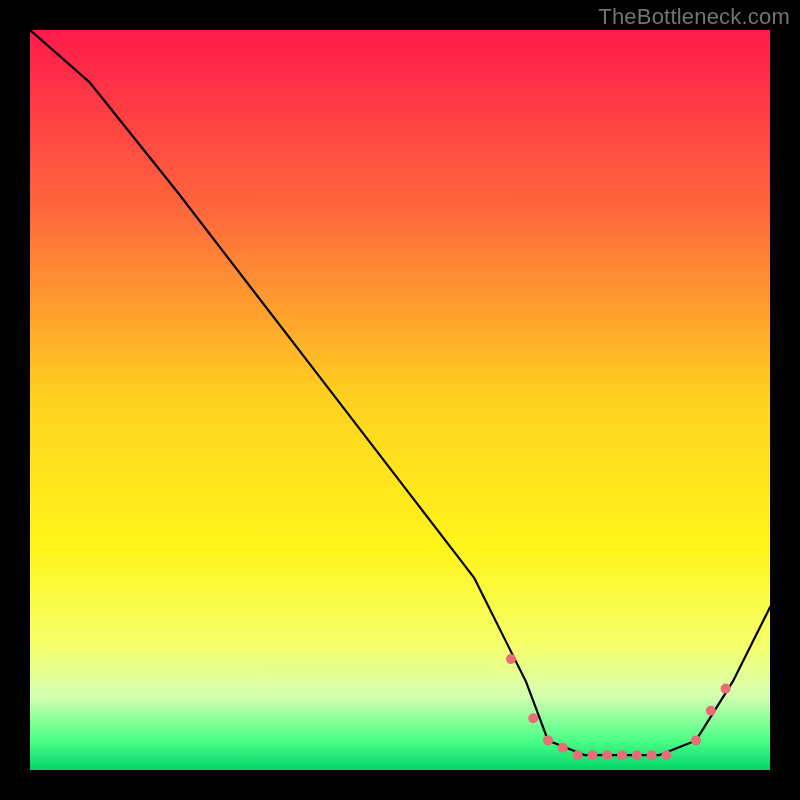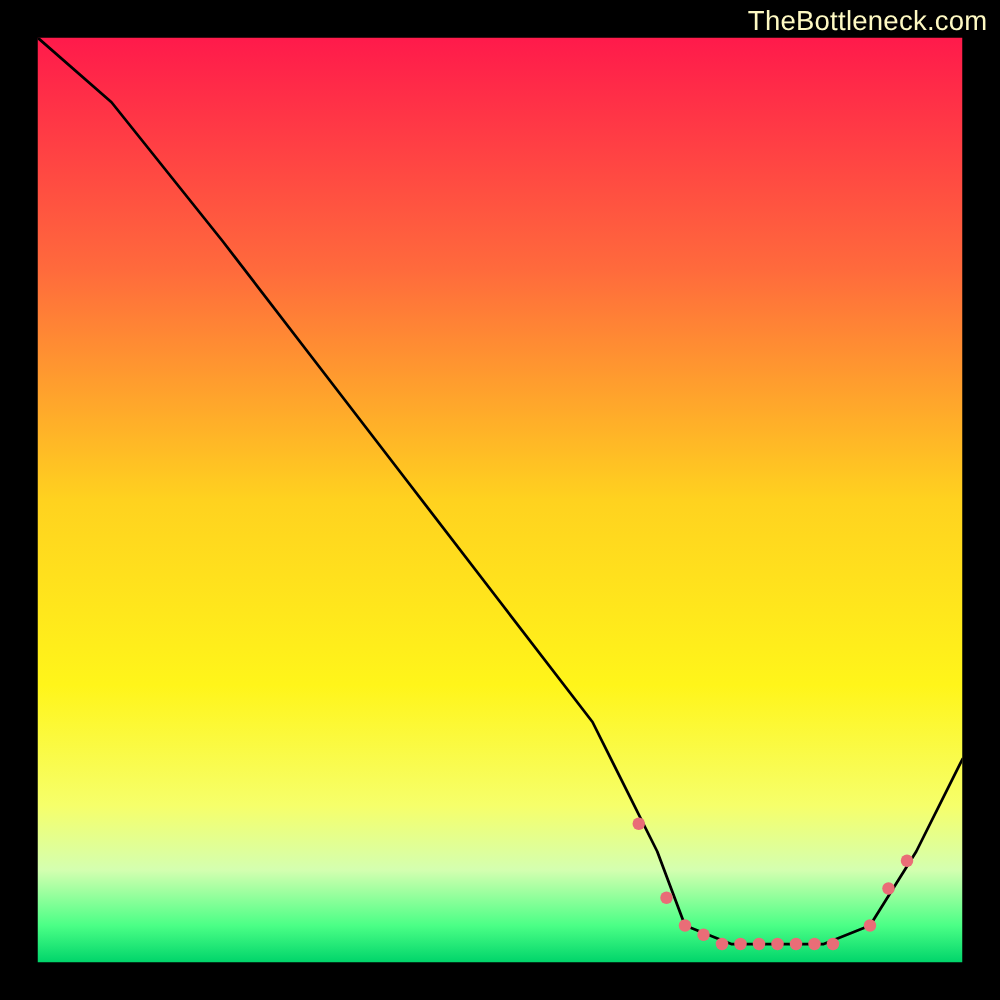--- a/index.html
+++ b/index.html
@@ -16,7 +16,7 @@
     right: 10px;
     font-family: Arial, Helvetica, sans-serif;
     font-size: 22px;
-    color: #fef9c3;
+    color: #737373;
     letter-spacing: 0.2px;
     user-select: none;
   }

